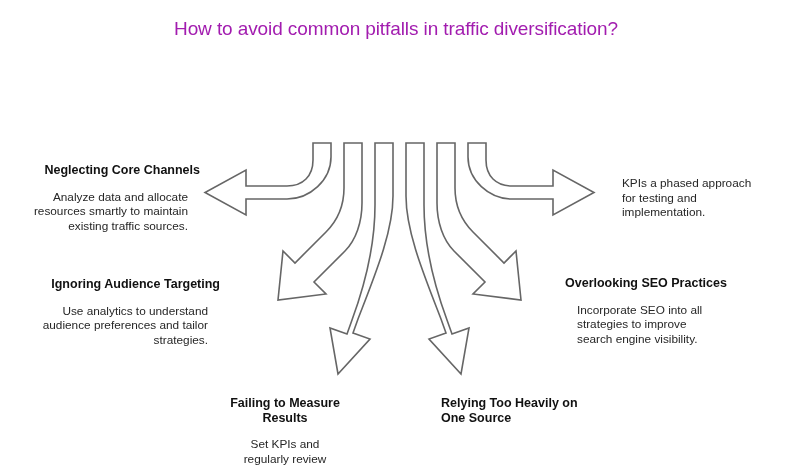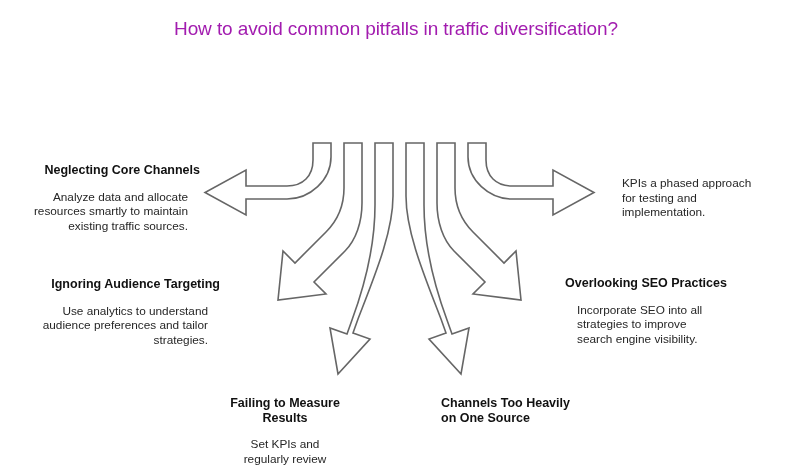--- a/index.html
+++ b/index.html
@@ -175,7 +175,7 @@
 </div>
 
 <div class="label center-b2" id="lbl-relying">
-  <p class="lbl-title">Channels Too Heavily on One Source</p>
+  <p class="lbl-title">Relying Too Heavily on One Source</p>
 </div>
 
 <div class="label right" id="lbl-overlooking">

